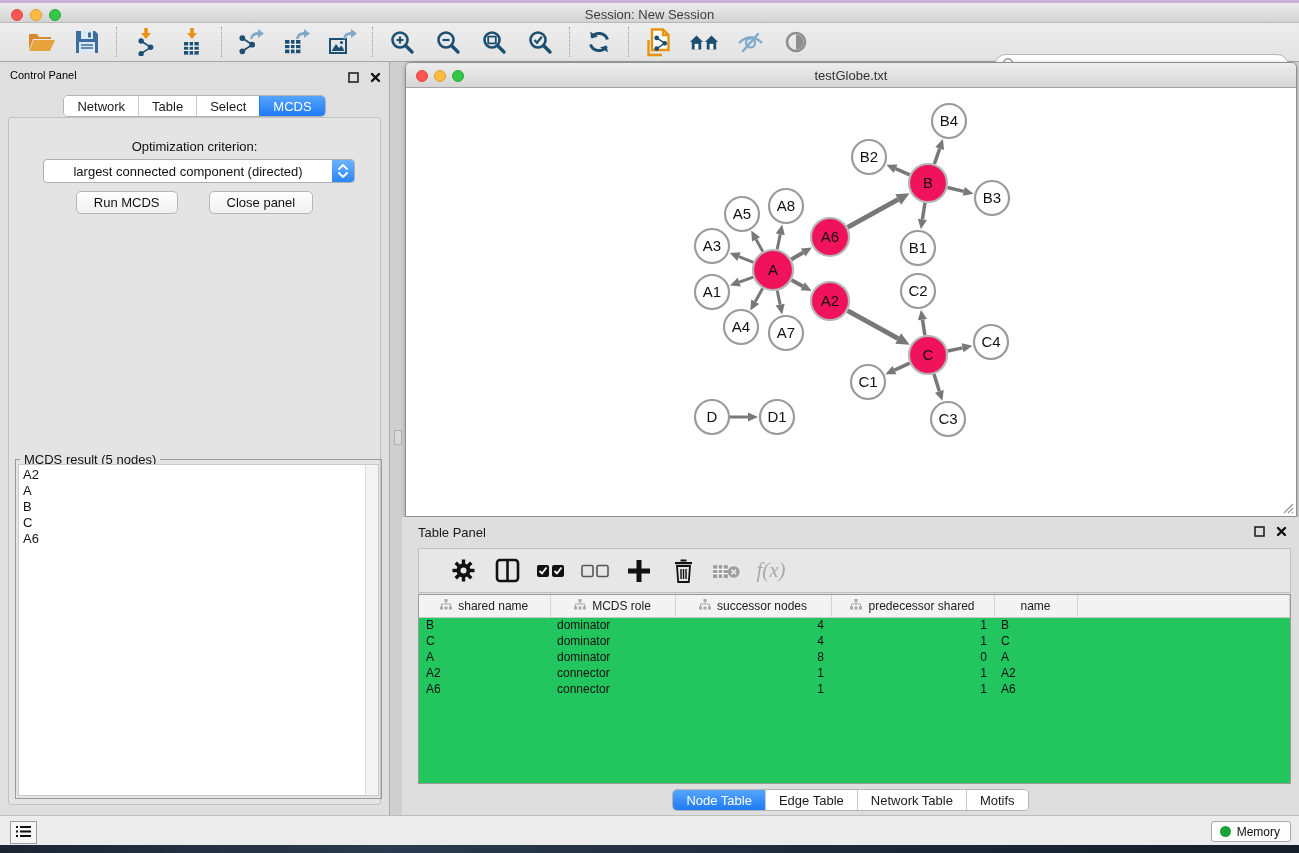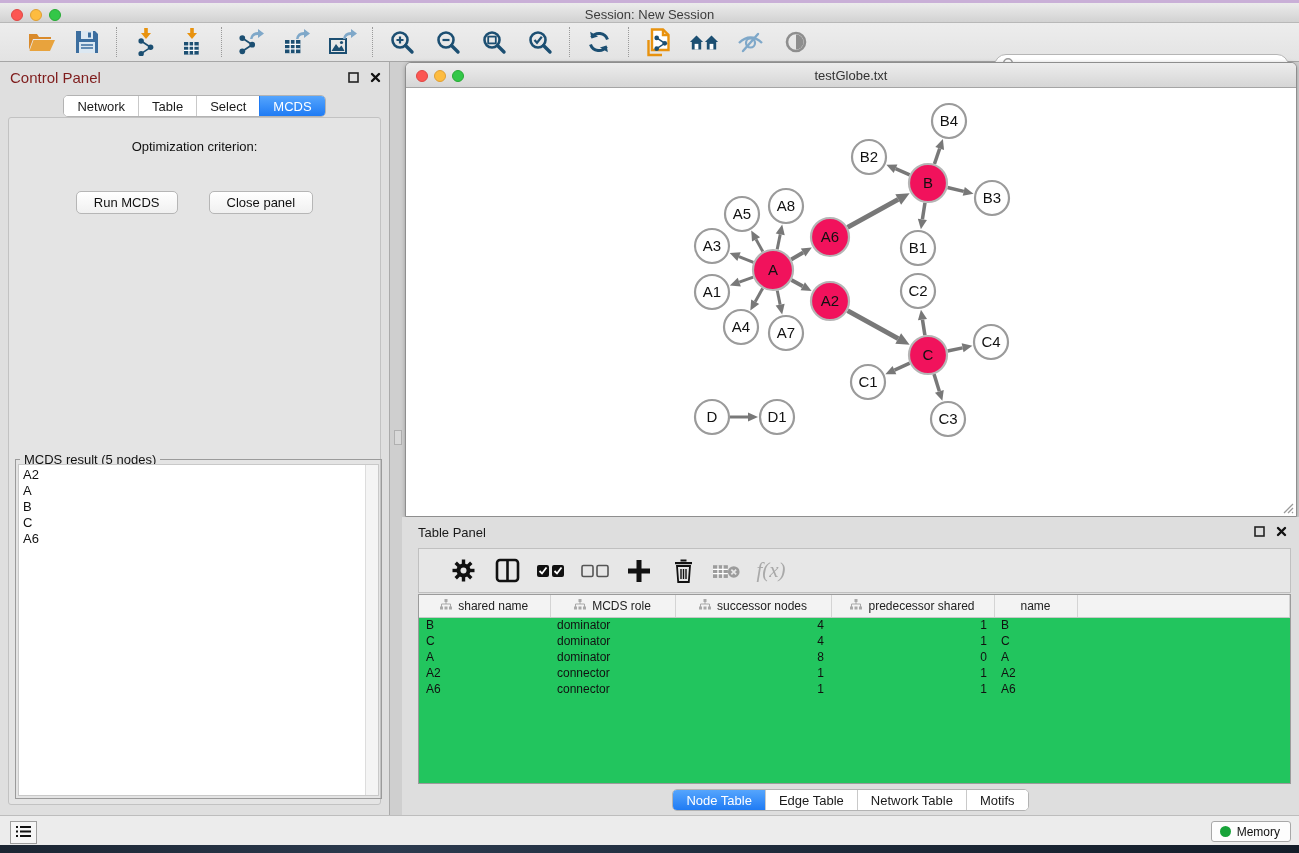--- a/index.html
+++ b/index.html
@@ -35,7 +35,7 @@
   
   .control-panel { position:absolute; left:0; top:62px; width:390px; height:753px;
     background:#dfdfdf; border-right:1px solid #aaa; }
-  .panel-head { position:absolute; left:10px; top:7px; font-size:15px; color:#7f1d1d; }
+  .panel-head { position:absolute; left:10px; top:7px; font-size:11px; color:#000000; }
   .panel-controls { position:absolute; right:8px; top:9px; display:flex; gap:10px; align-items:center; }
   .wbtn { width:12px; height:12px; display:flex; align-items:center; justify-content:center; cursor:pointer; }
   .seg-row { position:absolute; top:33px; left:0; right:0; display:flex; justify-content:center;border-radius:8px; }

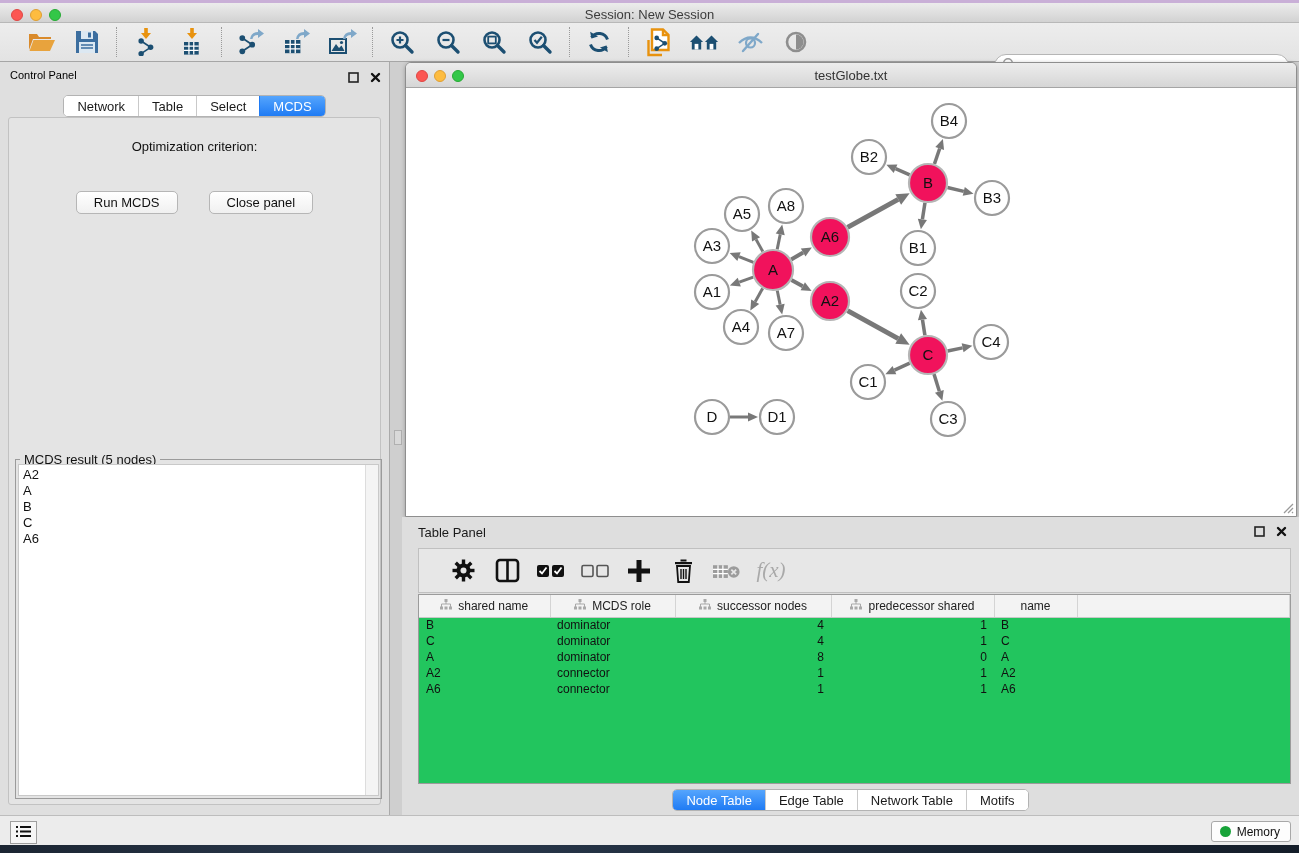--- a/index.html
+++ b/index.html
@@ -327,6 +327,17 @@
 
   <div class="tabpanel">
     <div class="opt-label">Optimization criterion:</div>
+    <div class="dropdown">
+      <span class="dval">largest connected component (directed)</span>
+      <span class="dd-step">
+        <svg width="10" height="6" viewBox="0 0 10 6">
+            <path d="M1 5 L5 1 L9 5" fill="none" stroke="#fff" stroke-width="1.8" stroke-linecap="round" stroke-linejoin="round"></path>
+          </svg>
+        <svg width="10" height="6" viewBox="0 0 10 6">
+            <path d="M1 1 L5 5 L9 1" fill="none" stroke="#fff" stroke-width="1.8" stroke-linecap="round" stroke-linejoin="round"></path>
+          </svg>
+      </span>
+    </div>
     <div class="btn-row">
       <div class="pushbtn">Run MCDS</div>
       <div class="pushbtn">Close panel</div>

